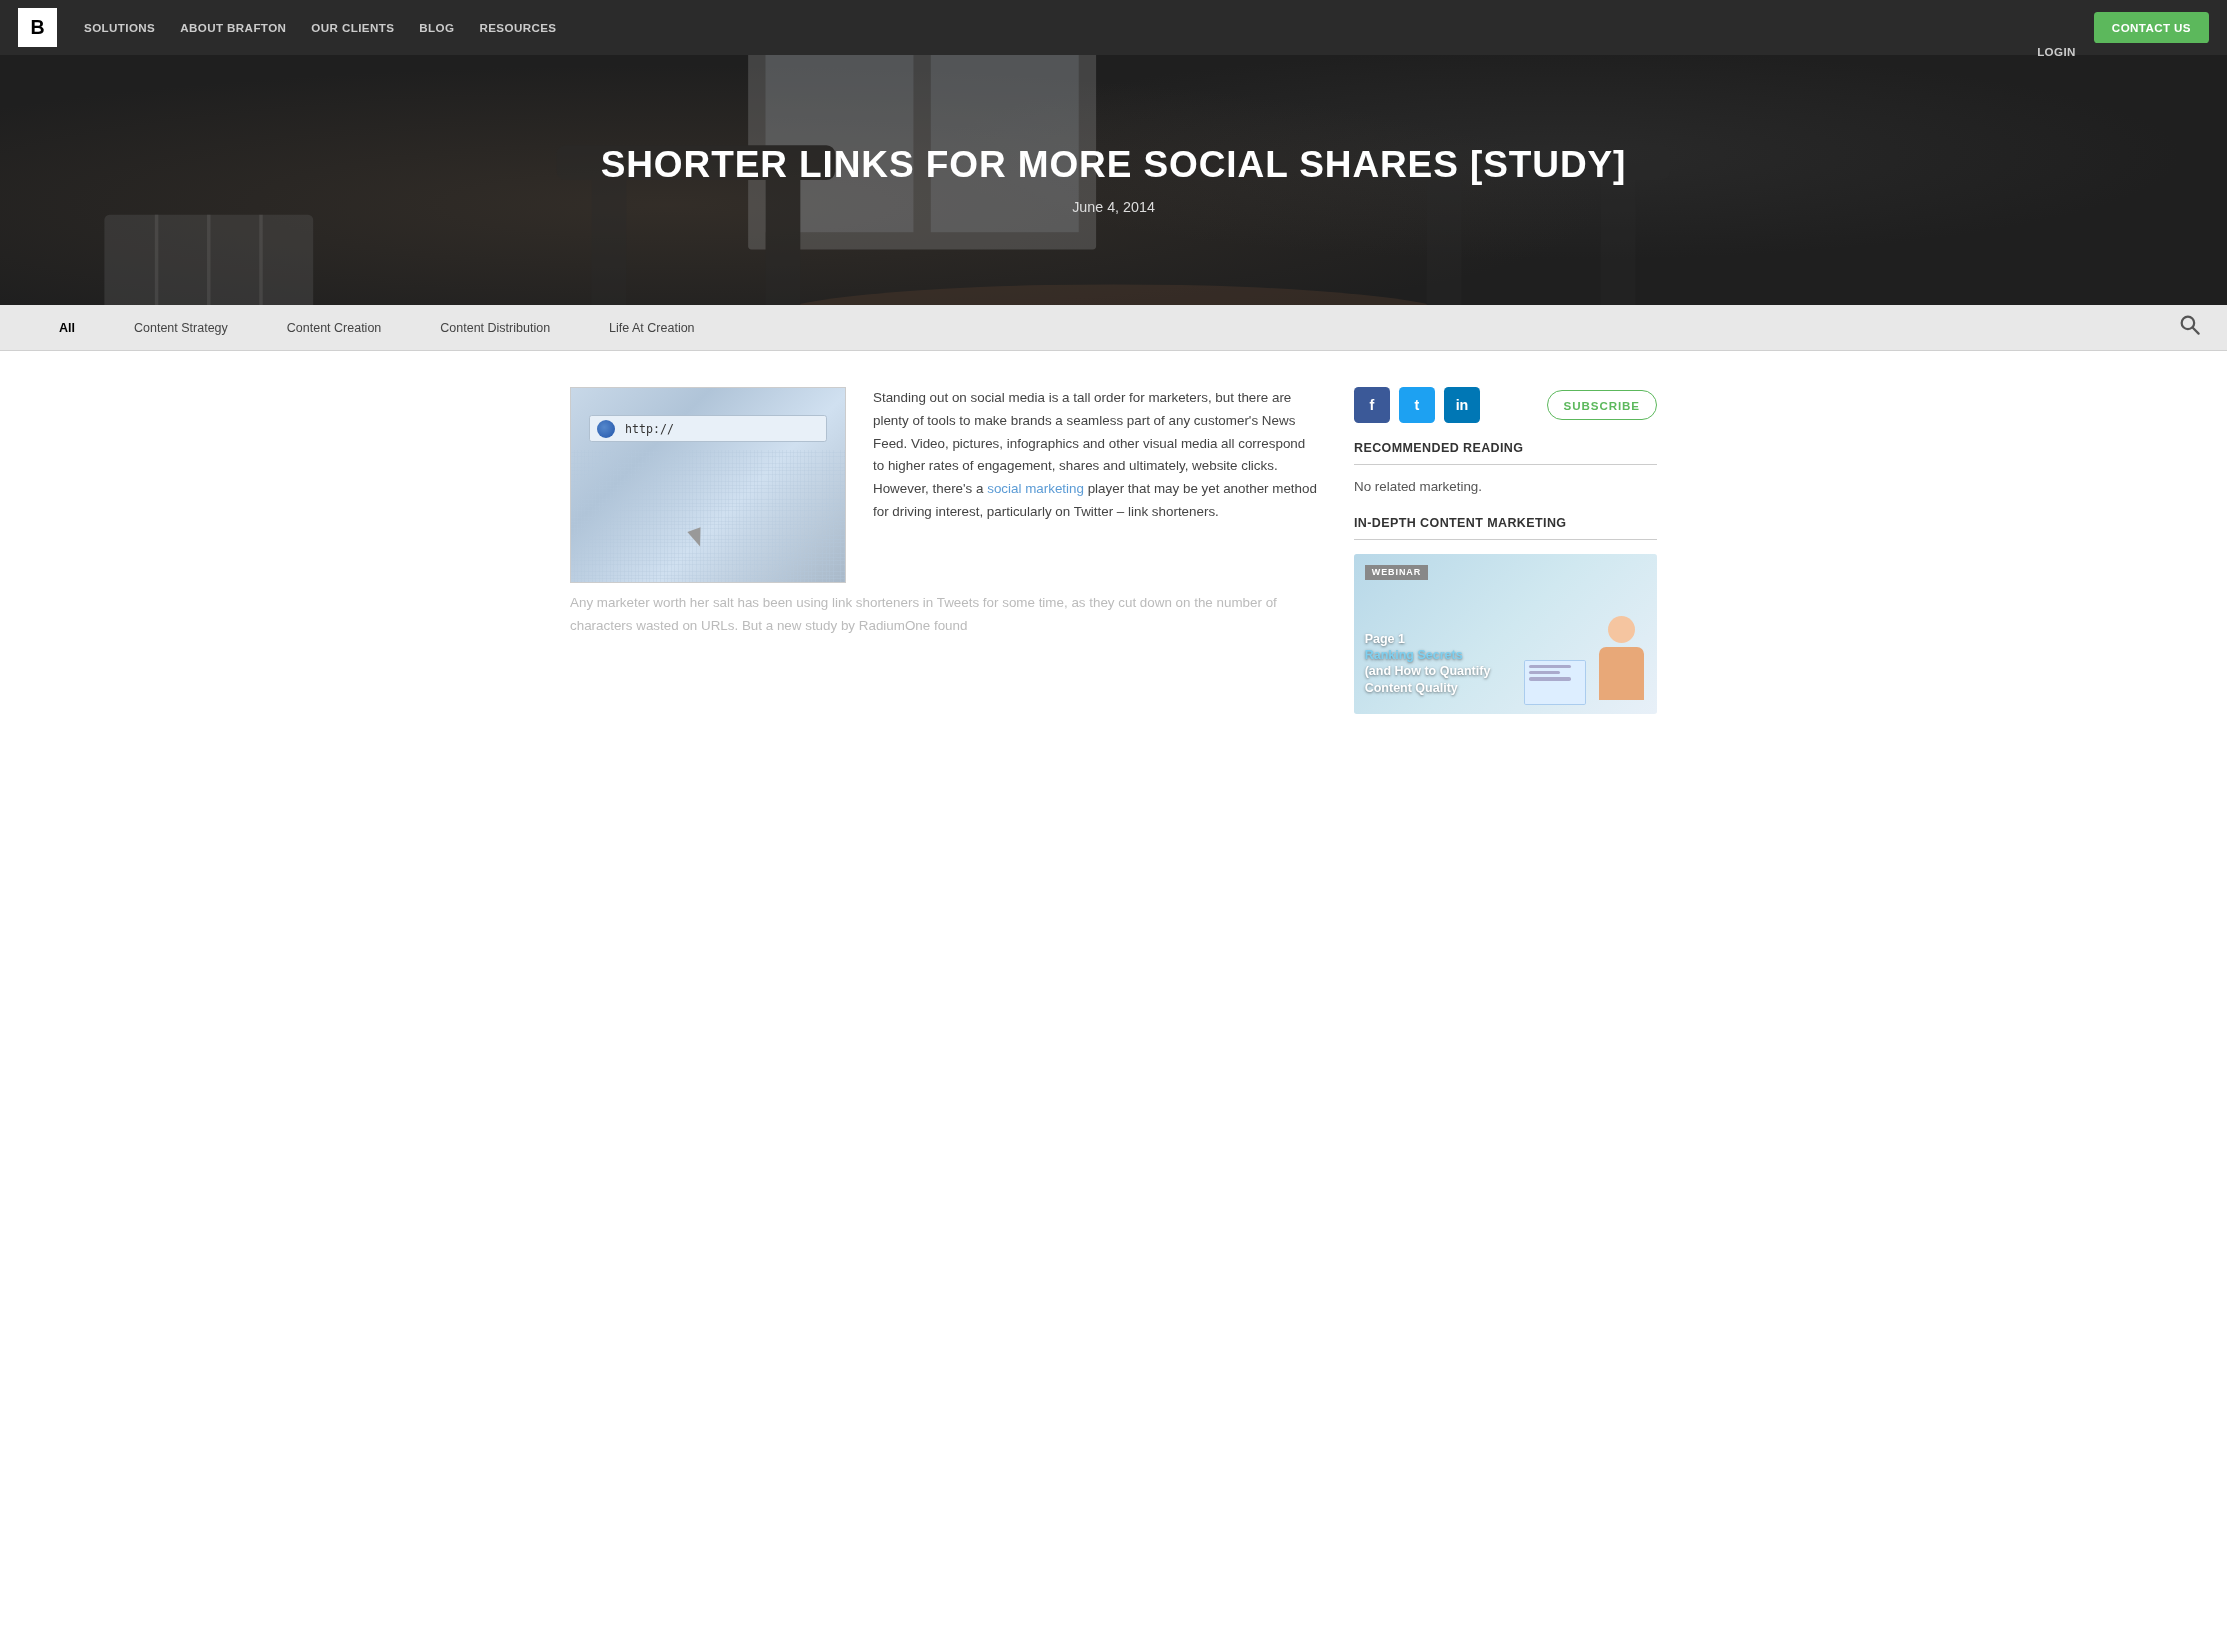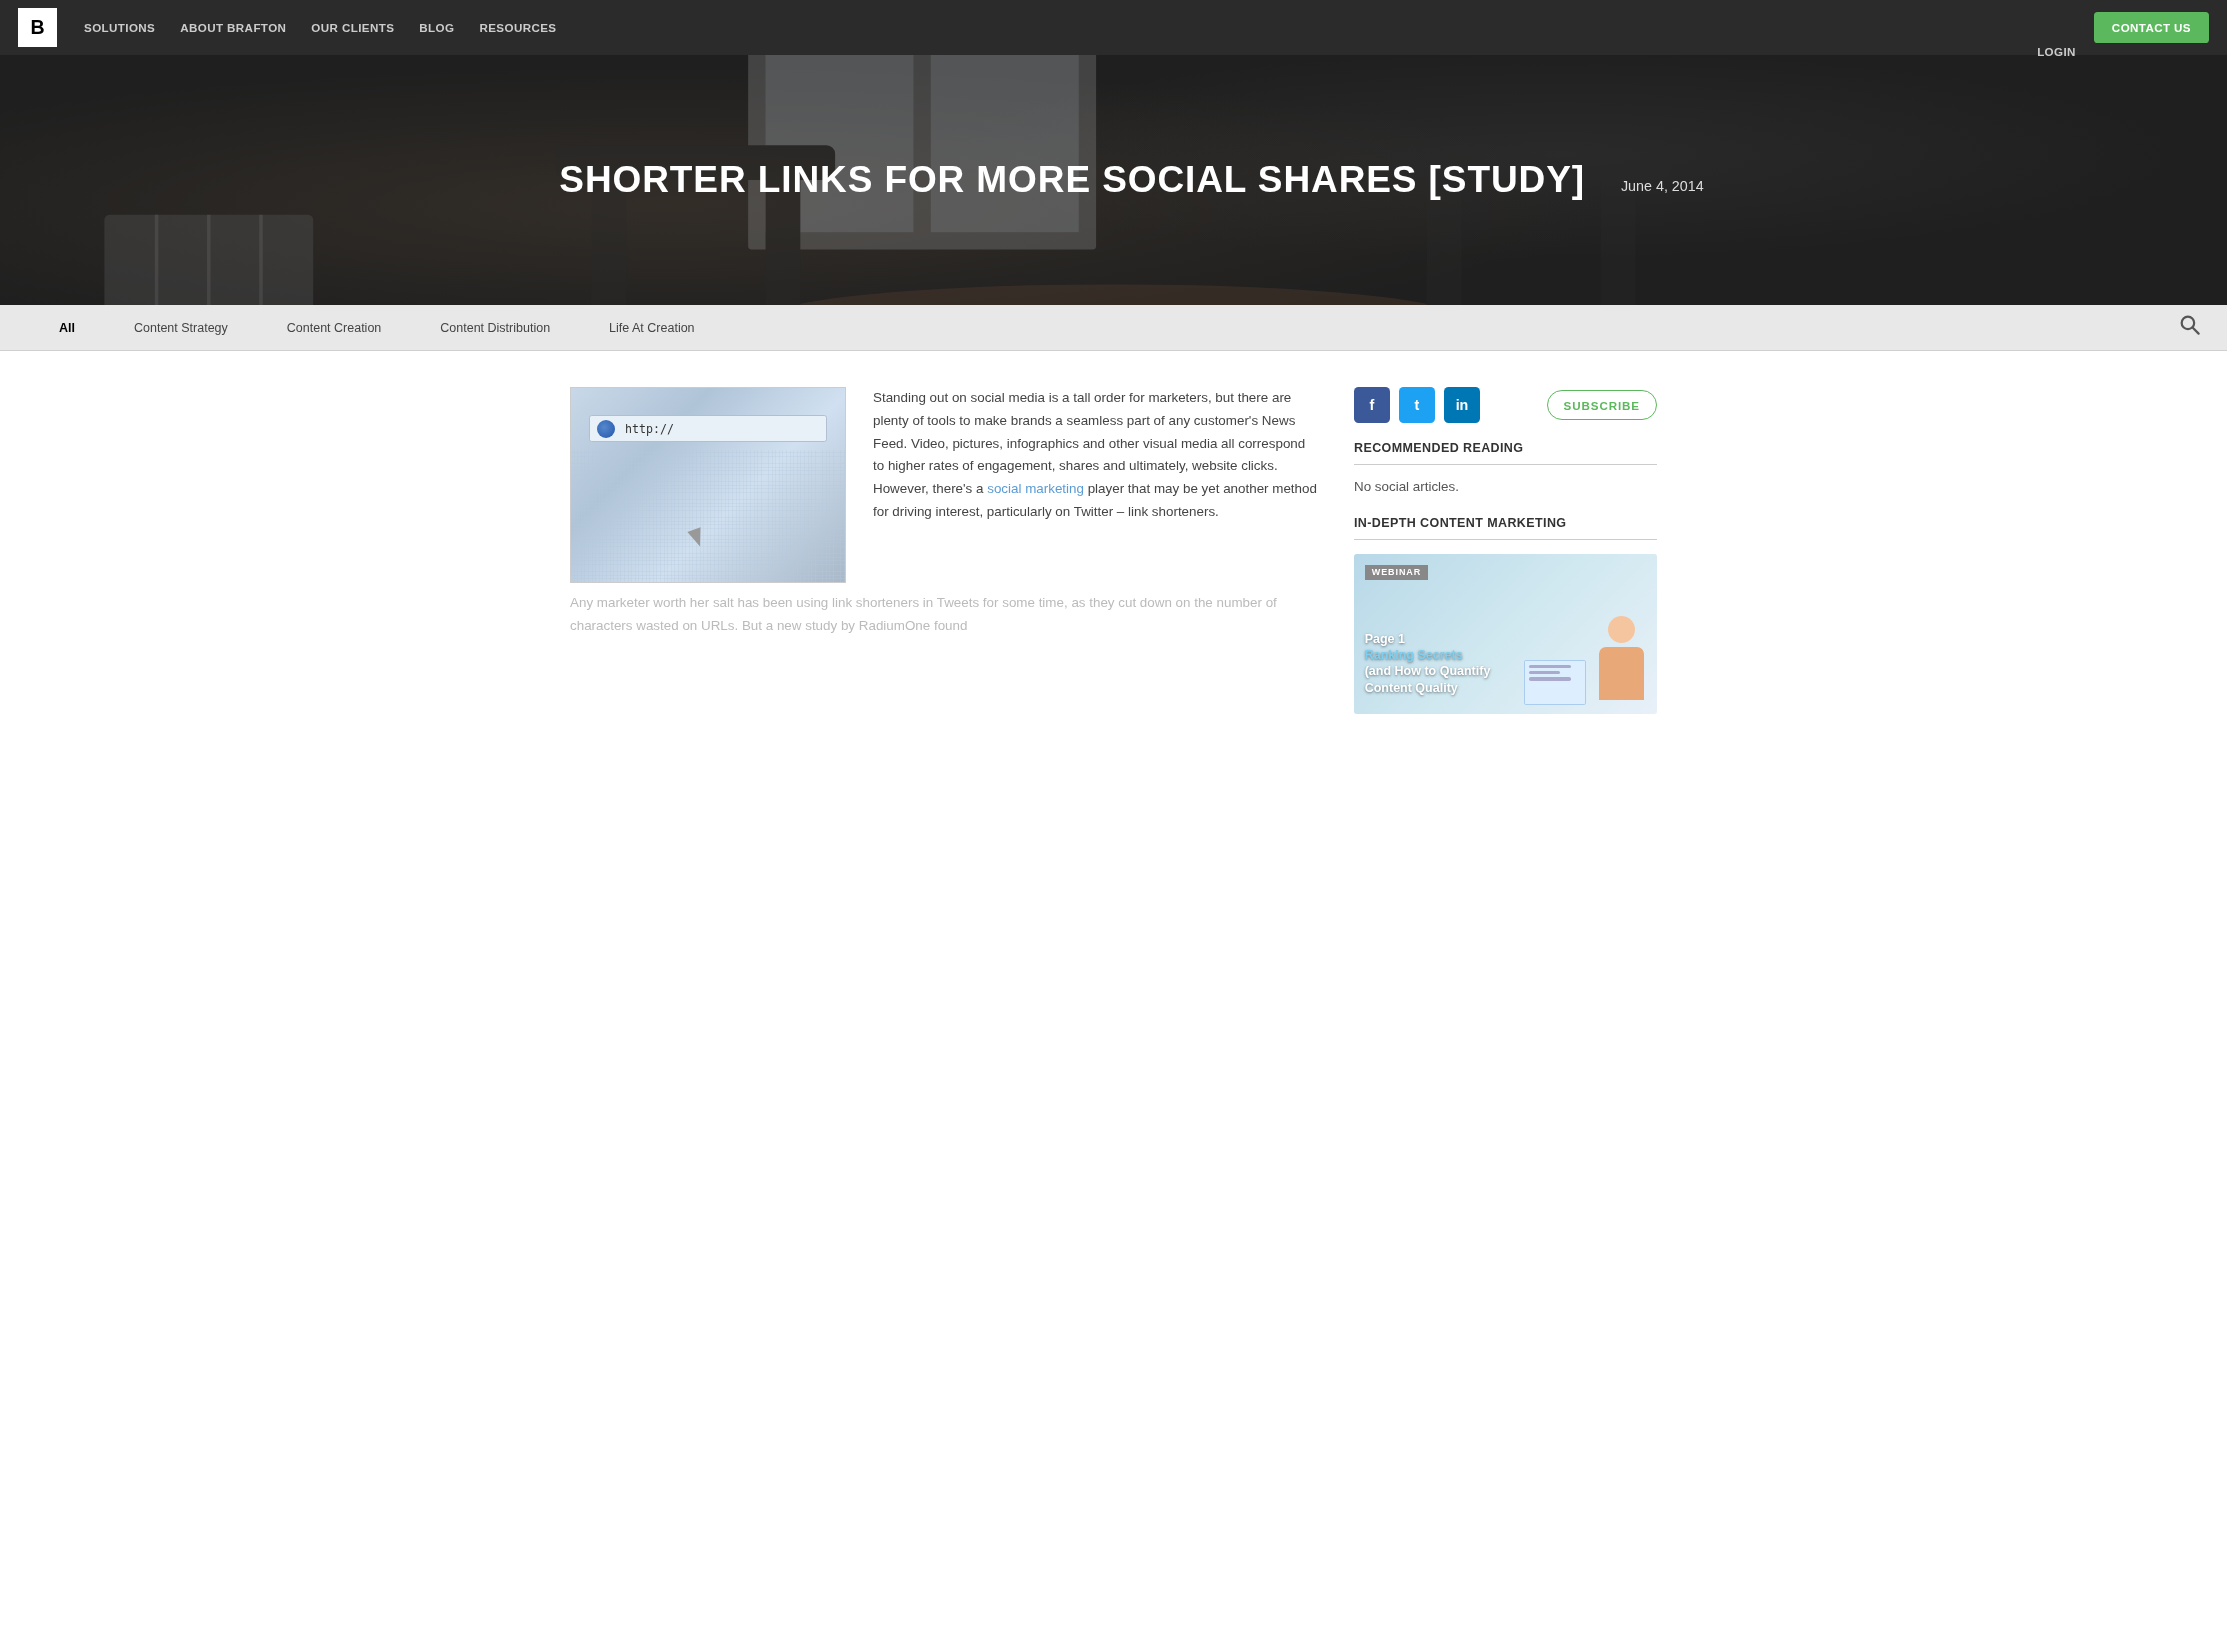--- a/index.html
+++ b/index.html
@@ -75,7 +75,7 @@
       position: relative;
       height: 250px;
       display: flex;
-      flex-direction: row;
+      flex-direction: column;
       align-items: center;
       justify-content: center;
       overflow: hidden;

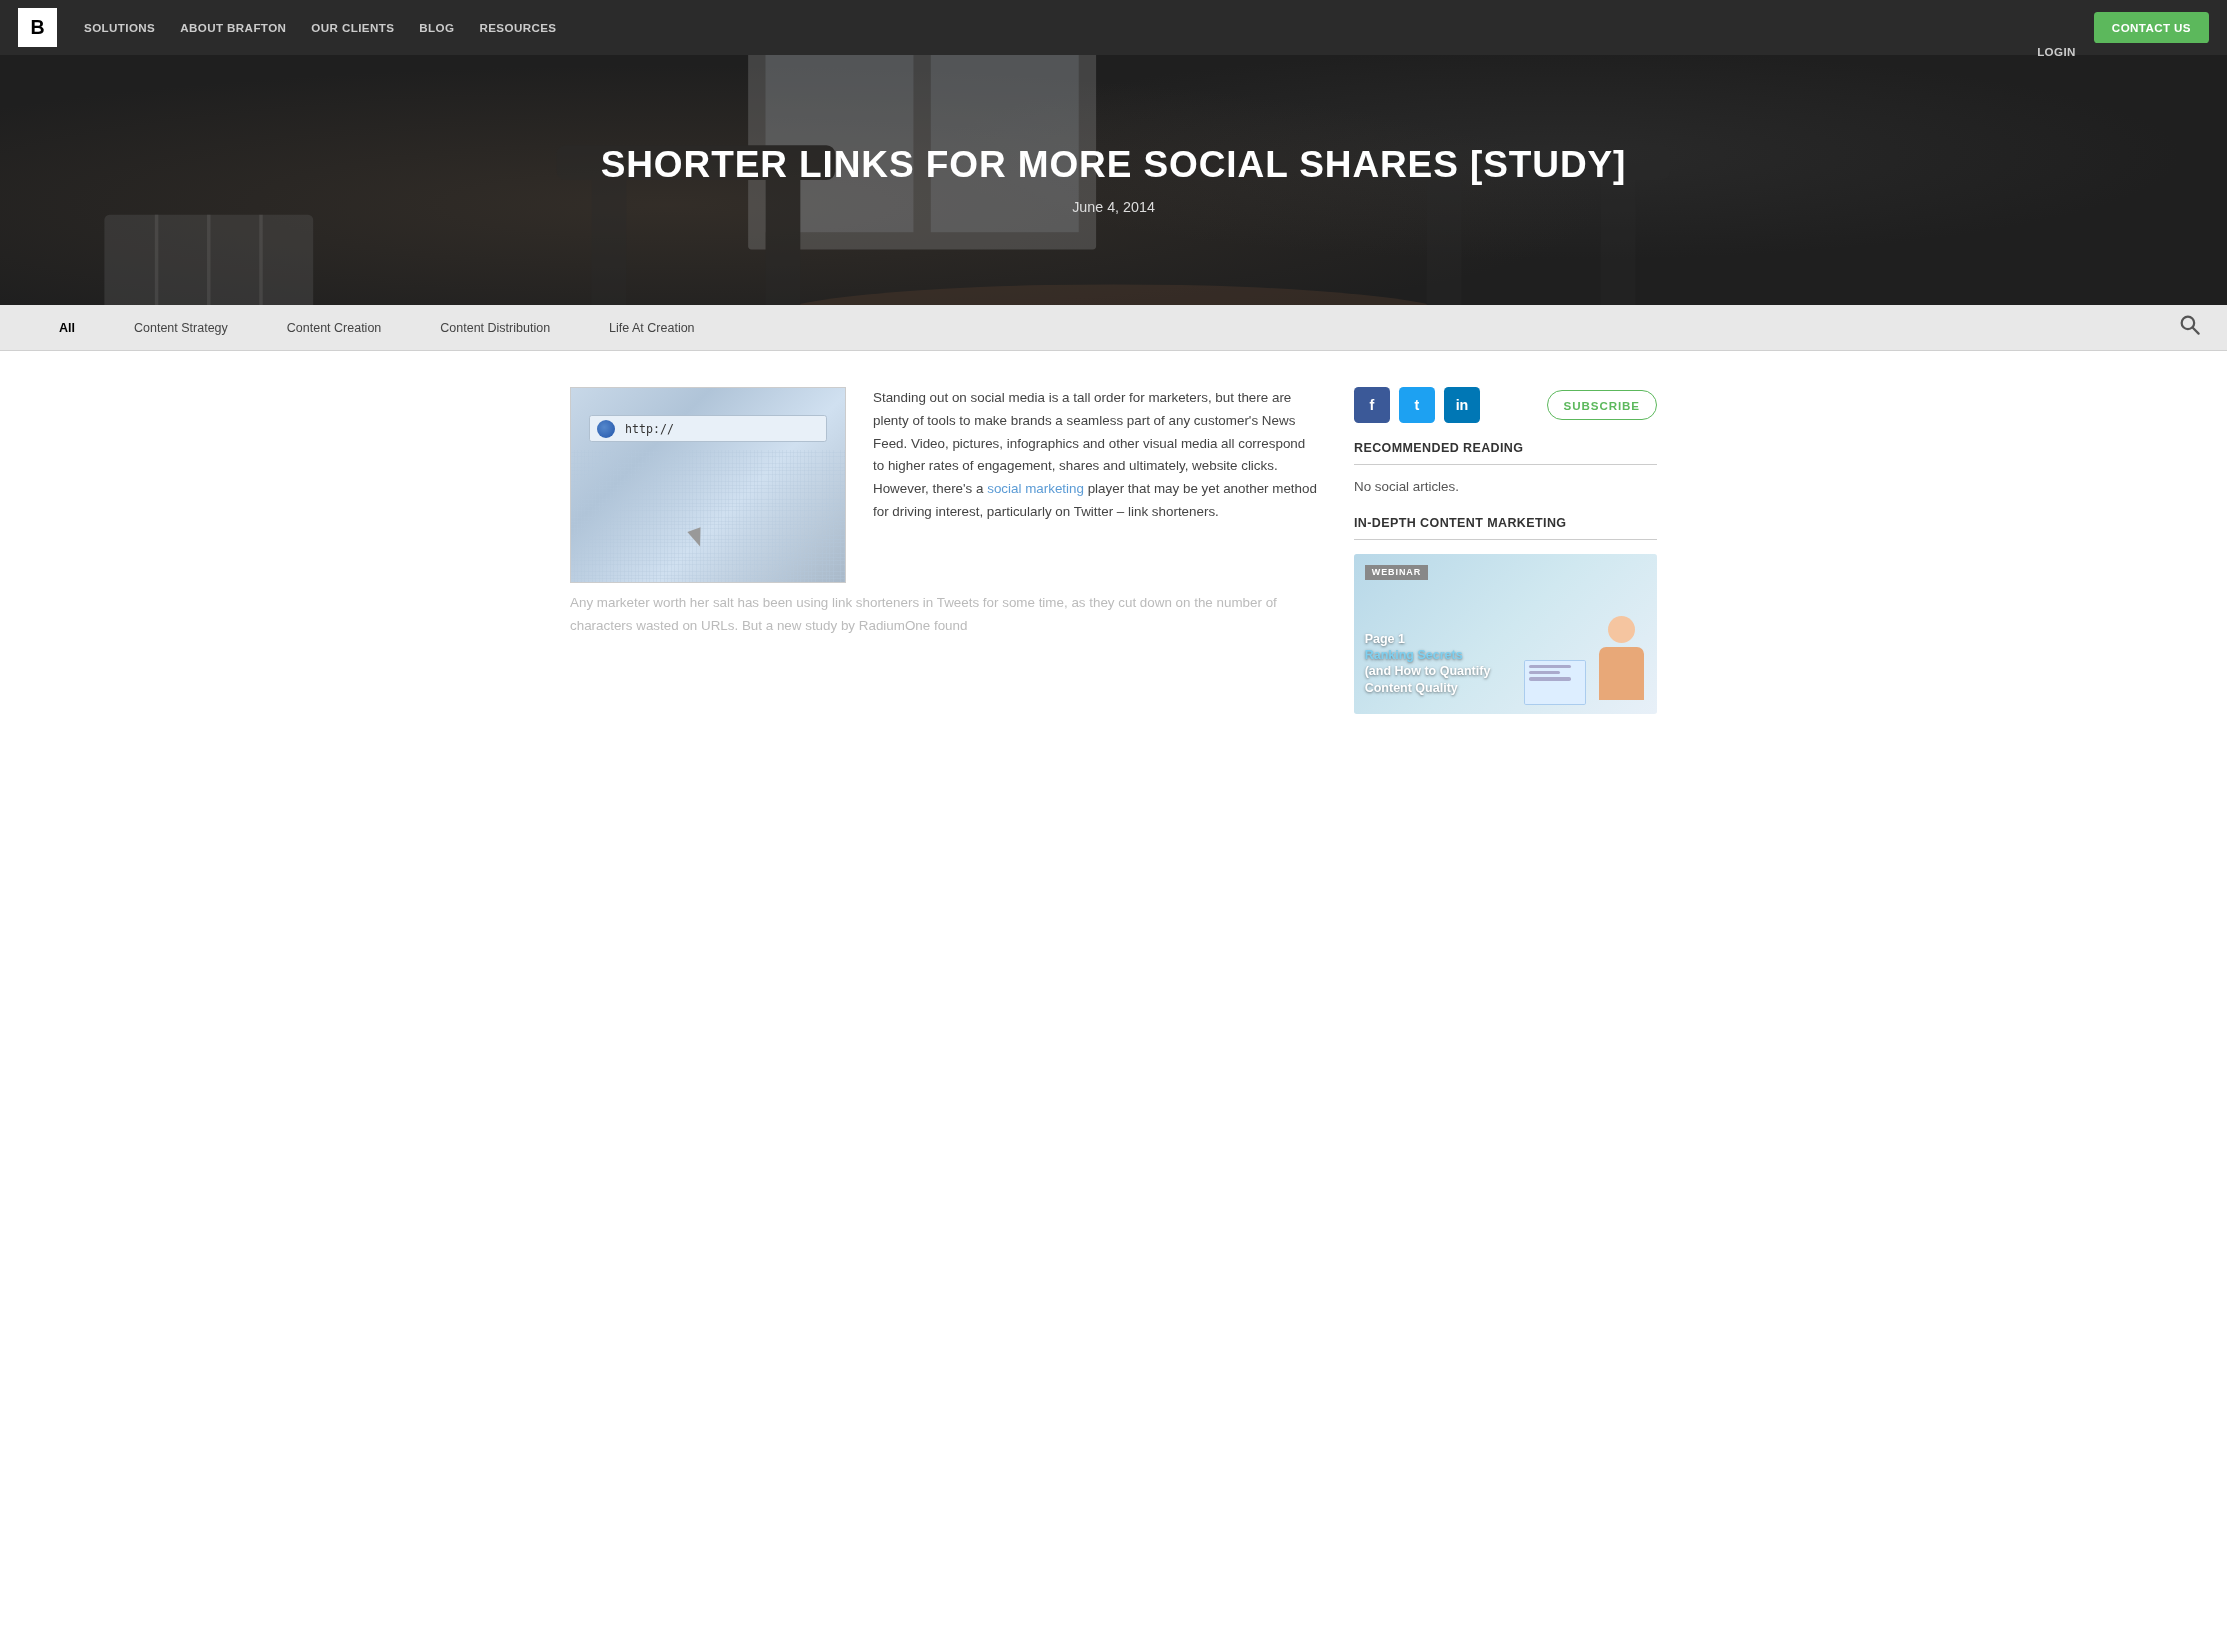--- a/index.html
+++ b/index.html
@@ -482,7 +482,7 @@
     <div>
       <p class="sidebar-section-title">RECOMMENDED READING</p>
       <hr class="sidebar-divider">
-      <p class="sidebar-no-articles">No social articles.</p>
+      <p class="sidebar-no-articles">No related marketing.</p>
     </div>
 
     <div>

